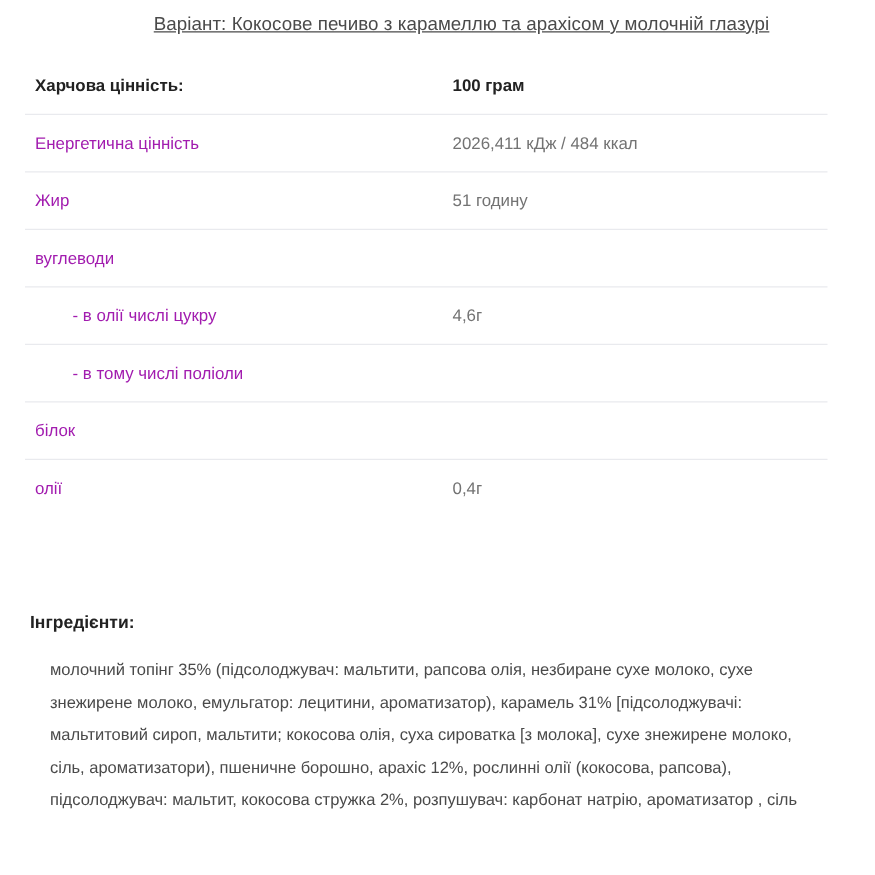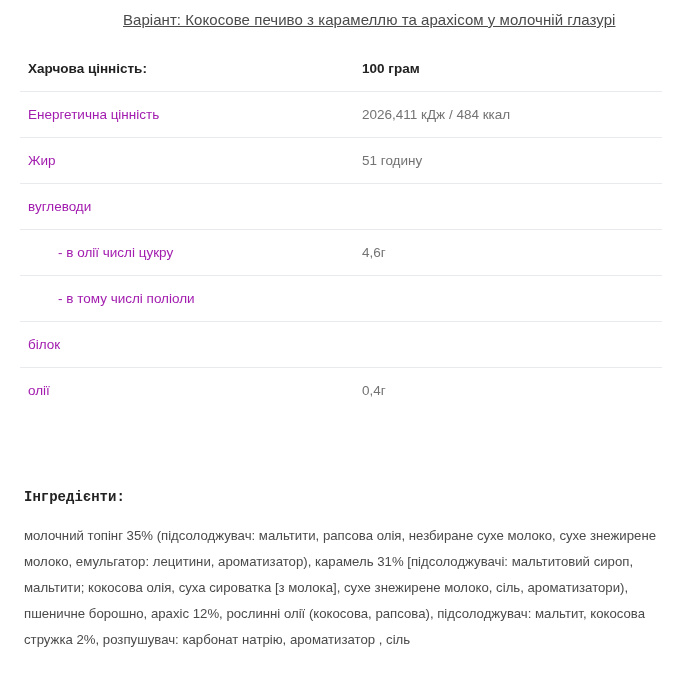--- a/index.html
+++ b/index.html
@@ -92,7 +92,6 @@
     color: #222222;
     line-height: 20px;
     margin: 0 0 16px 0;
-    font-family: Liberation Mono, monospace;
   }
 
   .ingredients-body {

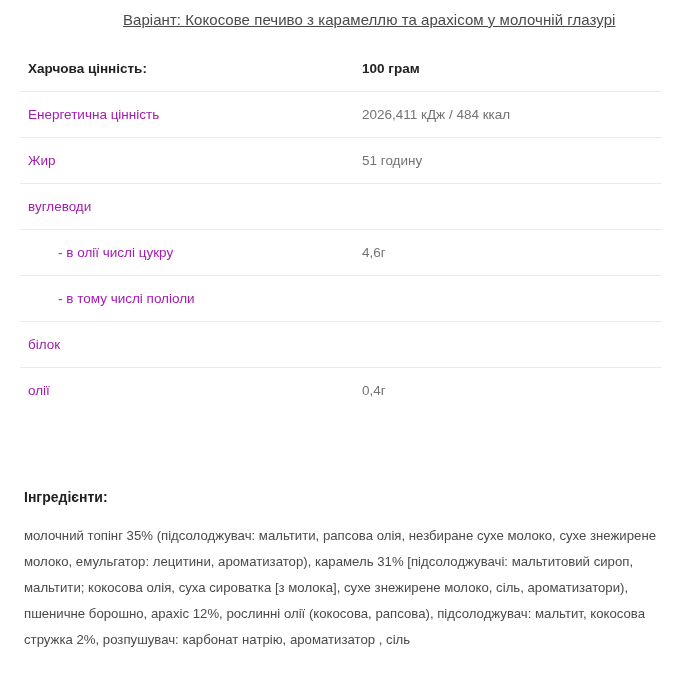--- a/index.html
+++ b/index.html
@@ -98,7 +98,7 @@
     font-size: 13.2px;
     line-height: 26px;
     color: #4a4a4a;
-    margin: 0;
+    margin: 16px;
     text-align: left;
   }
 </style>

